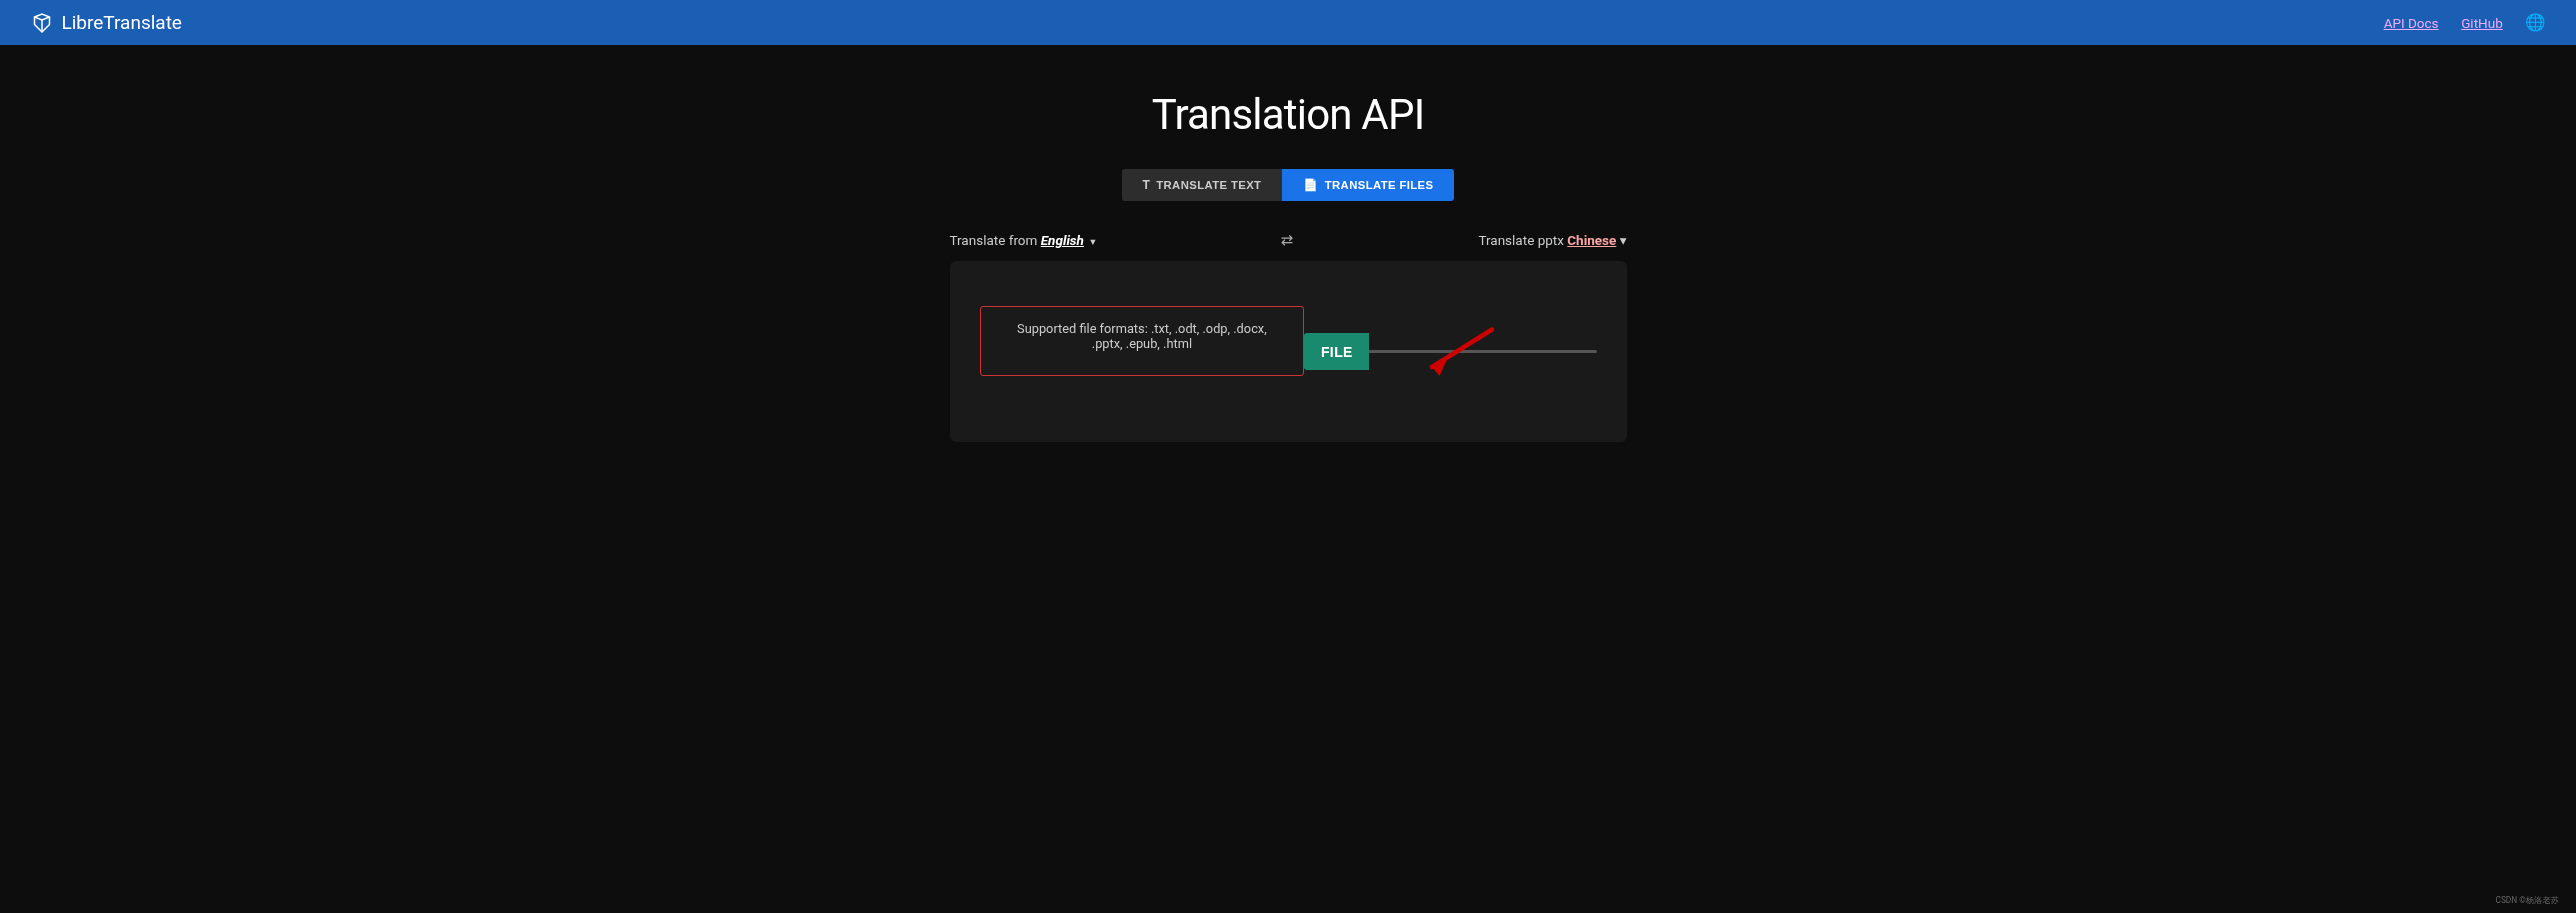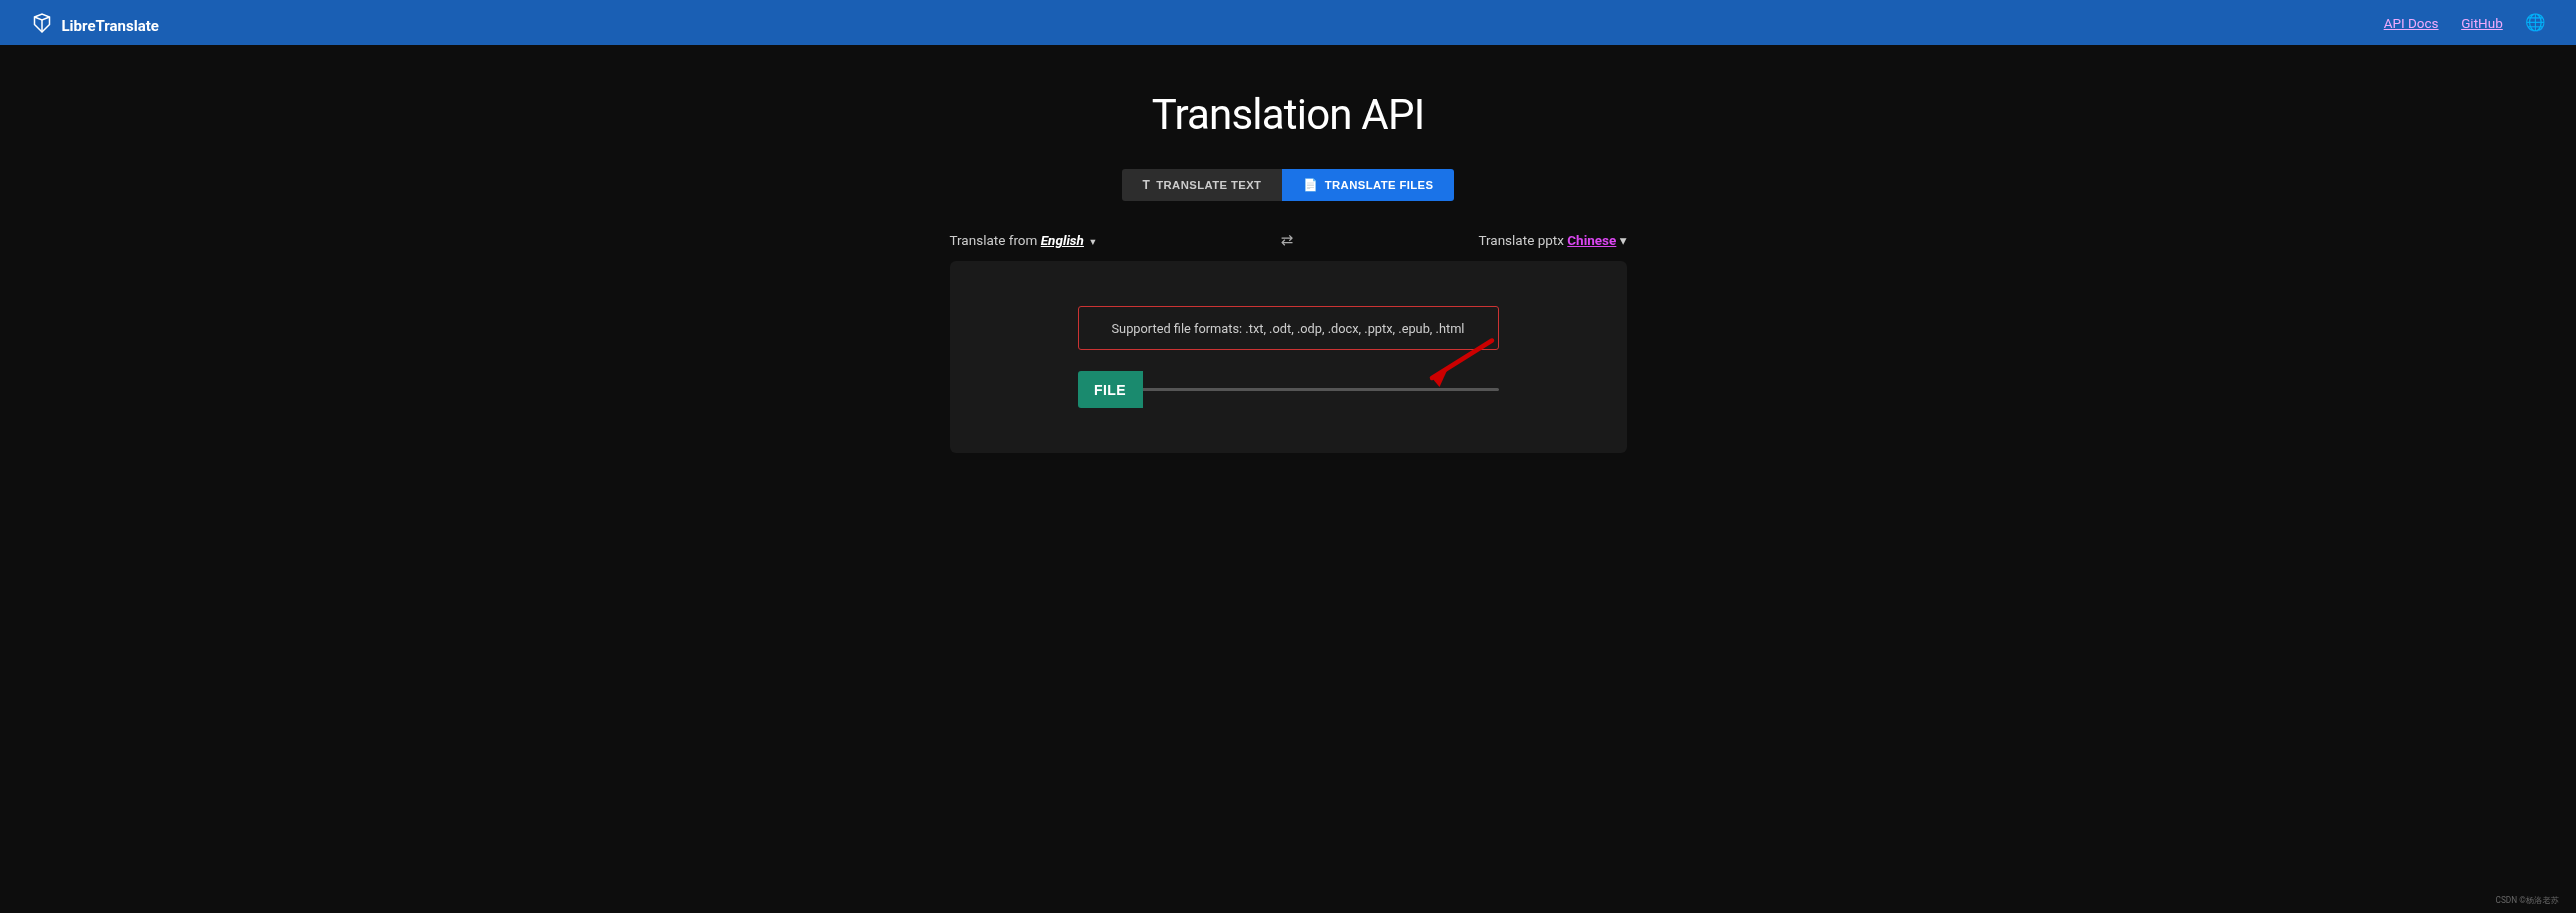--- a/index.html
+++ b/index.html
@@ -26,10 +26,10 @@
 
     .navbar-brand {
       display: flex;
-      align-items: flex-end;
+      align-items: flex-start;
       gap: 7.5px;
-      font-size: 15px;
-      font-weight: 700;
+      font-size: 19px;
+      font-weight: 400;
       color: #ffffff;
       text-decoration: none;
     }

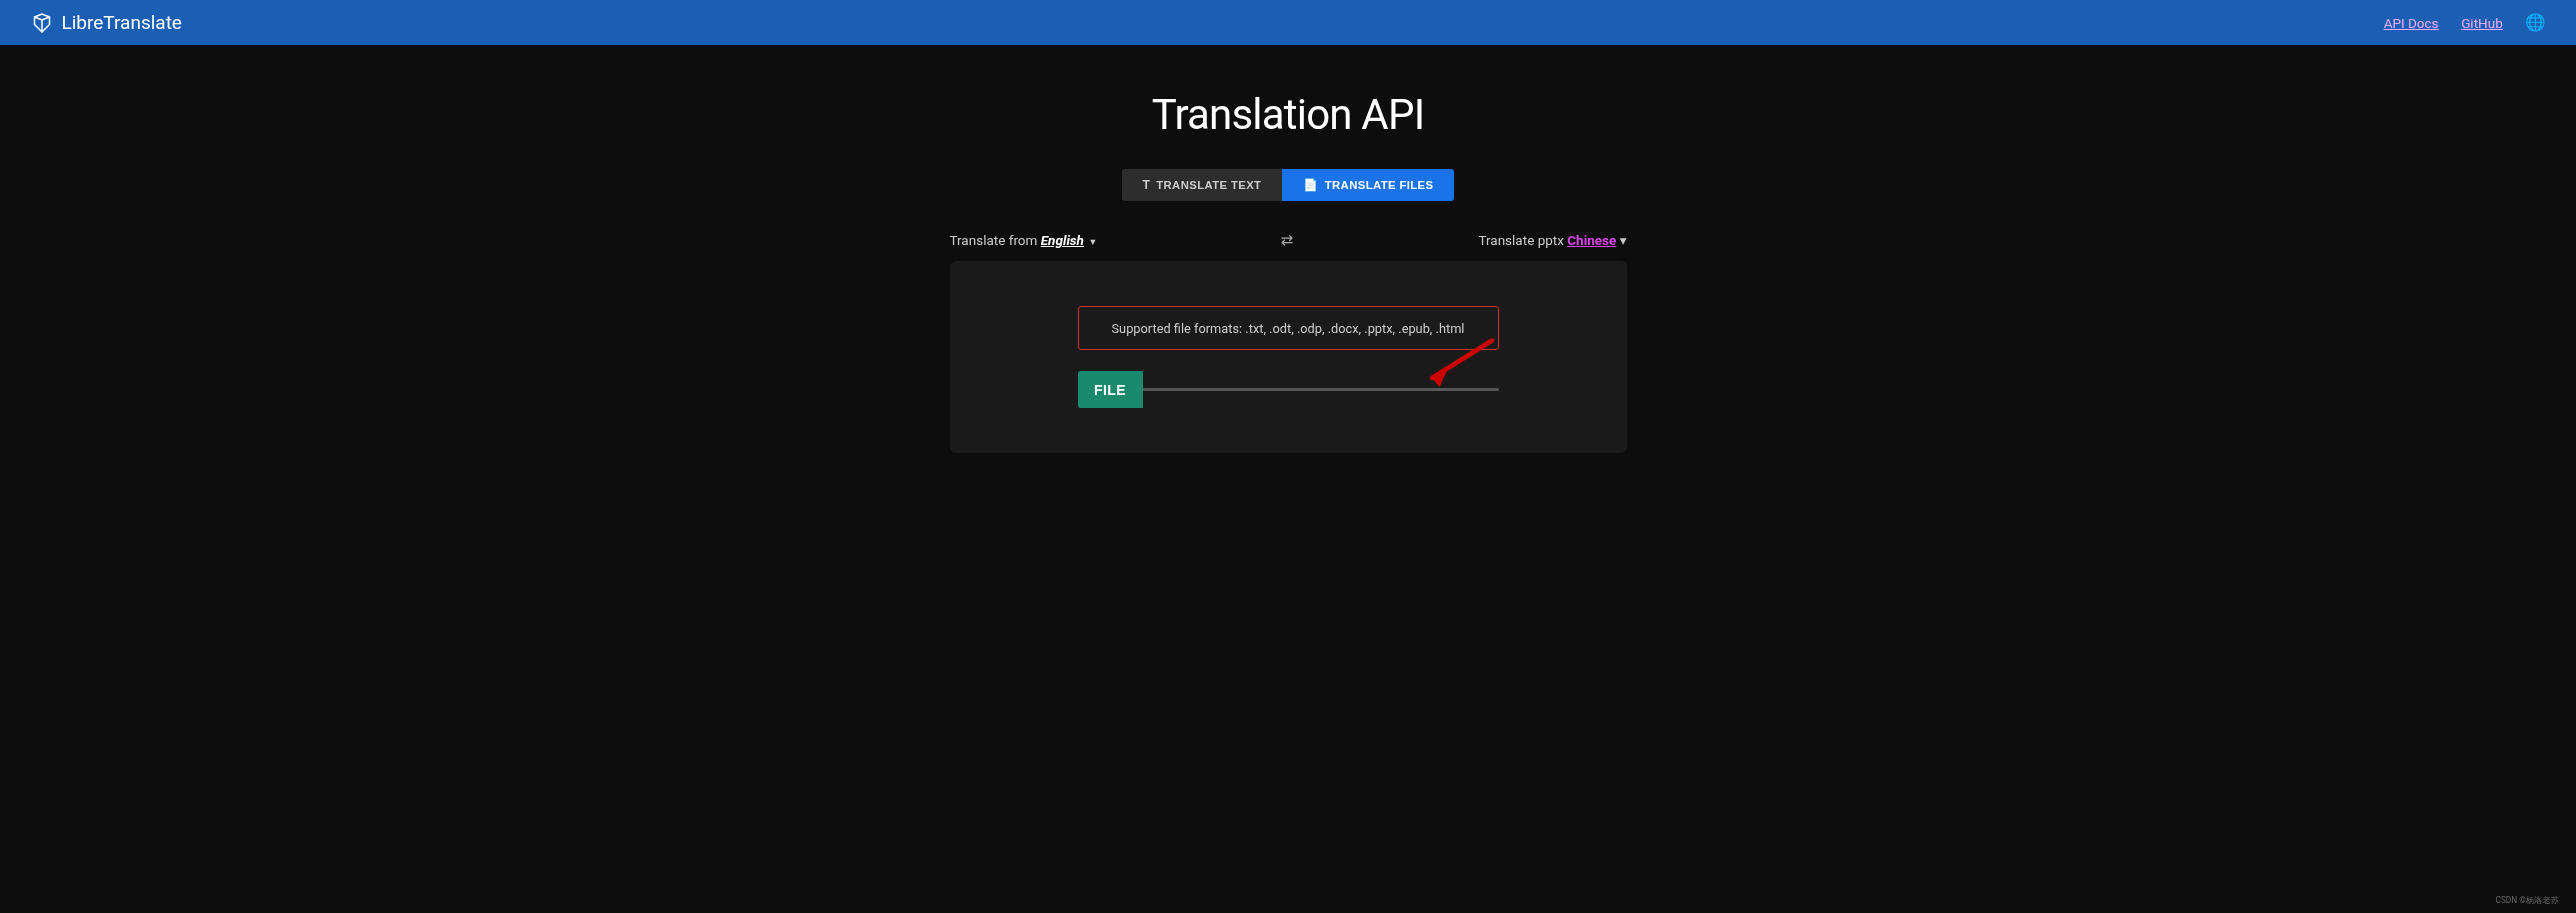--- a/index.html
+++ b/index.html
@@ -150,7 +150,7 @@
     }
 
     .lang-selector-right strong {
-      color: #d946ef;
+      color: #fca5a5;
       text-decoration: underline;
     }
 

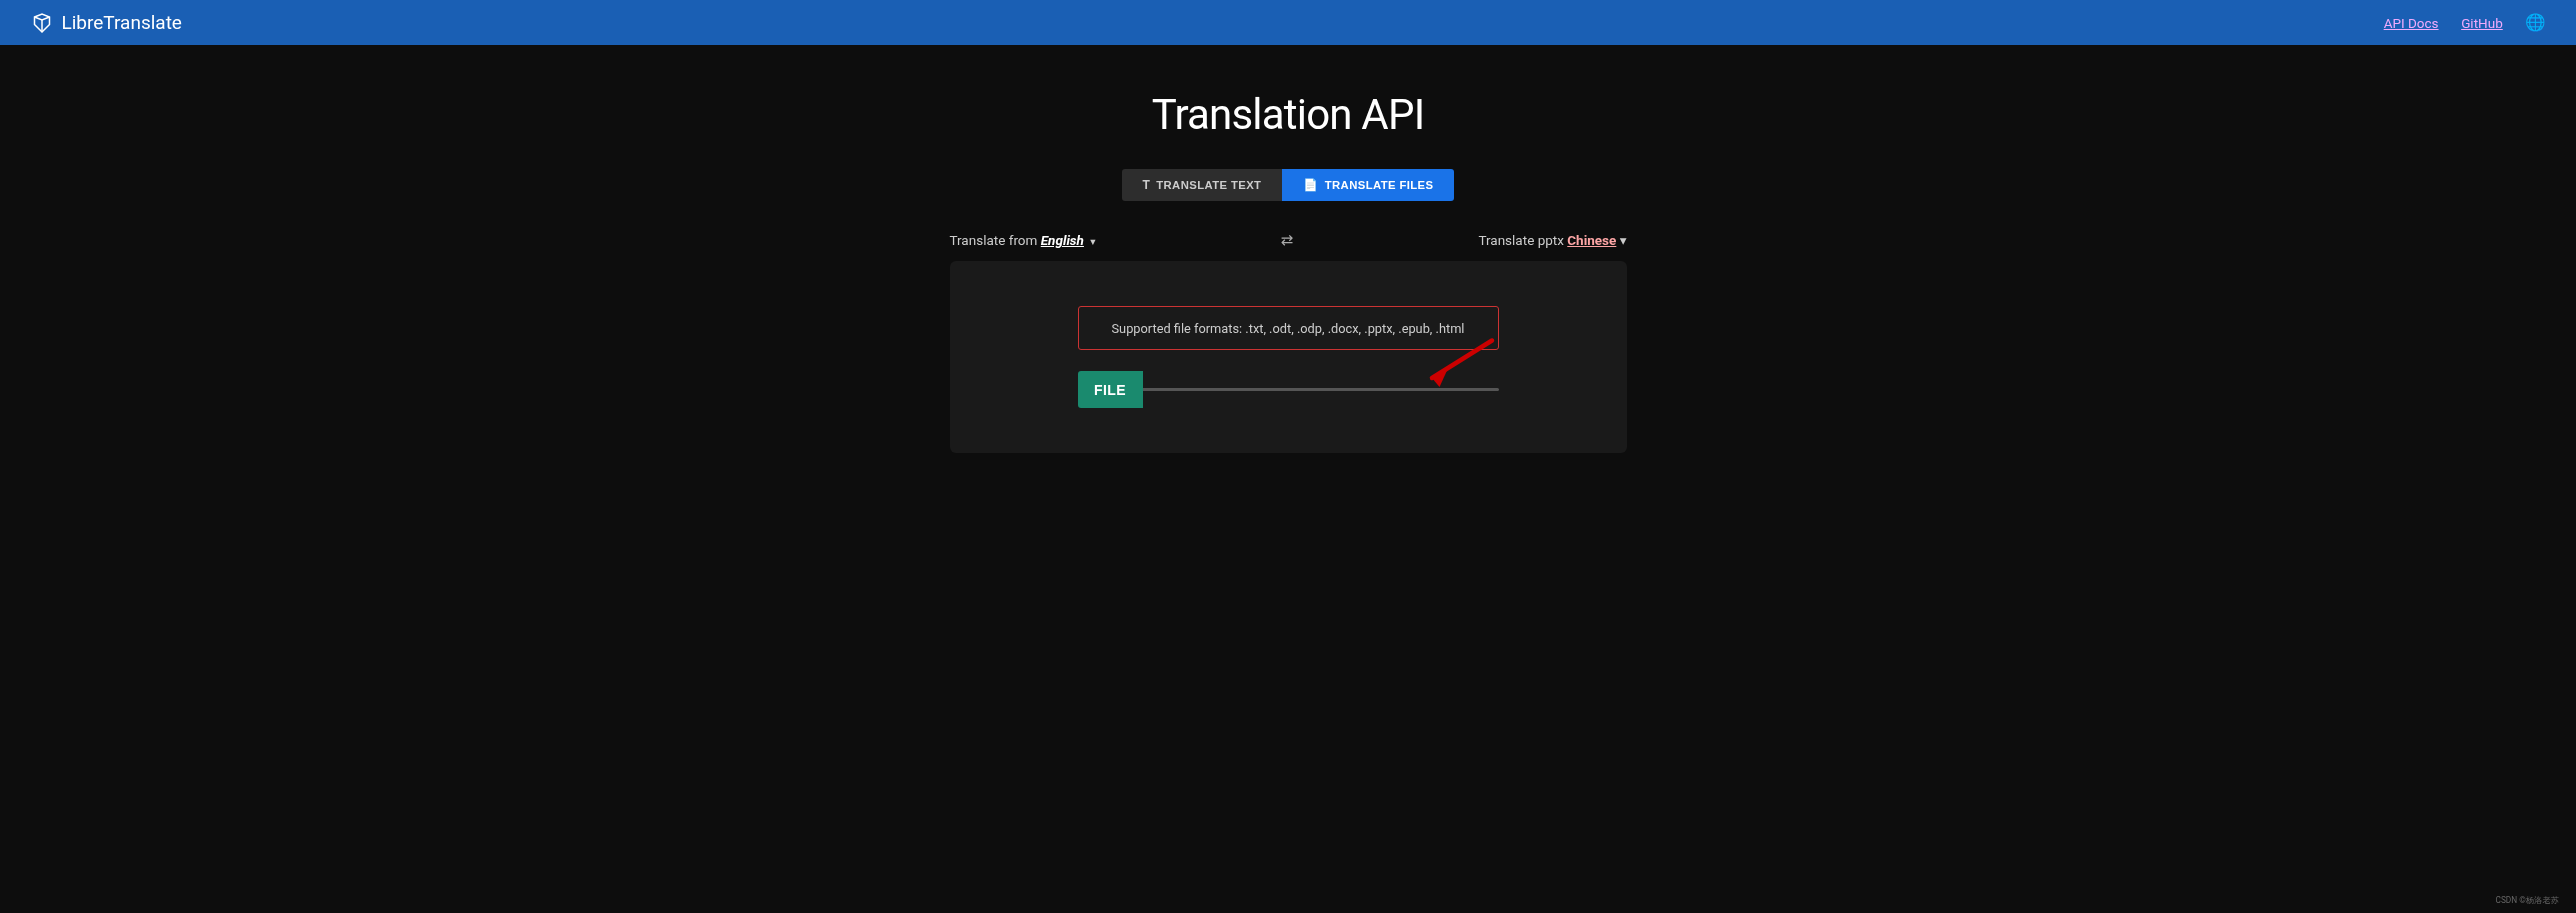--- a/index.html
+++ b/index.html
@@ -161,8 +161,7 @@
       border-radius: 6px;
       padding: 45px 30px;
       display: flex;
-      flex-direction: column;
-      align-items: center;
+      flex-direction: row;
       min-height: 181px;
       position: relative;
     }

